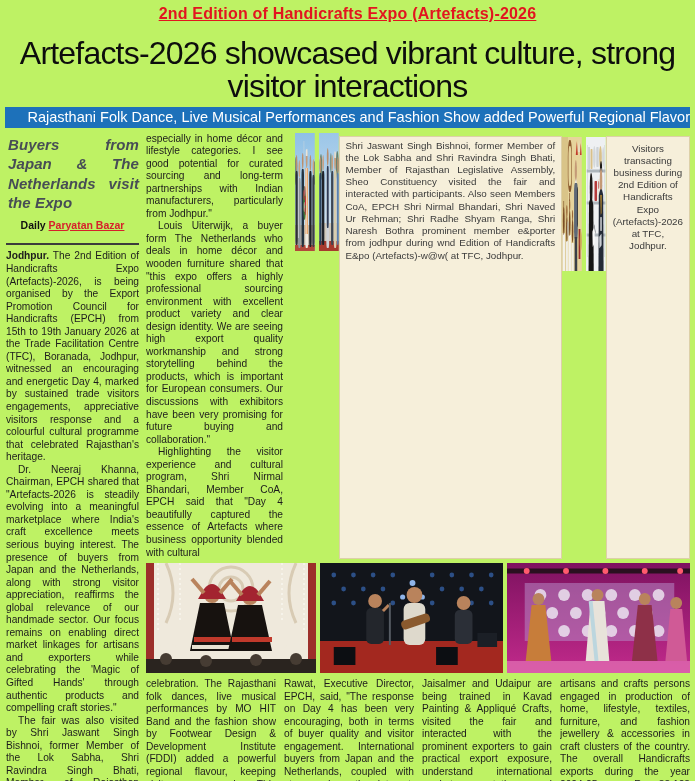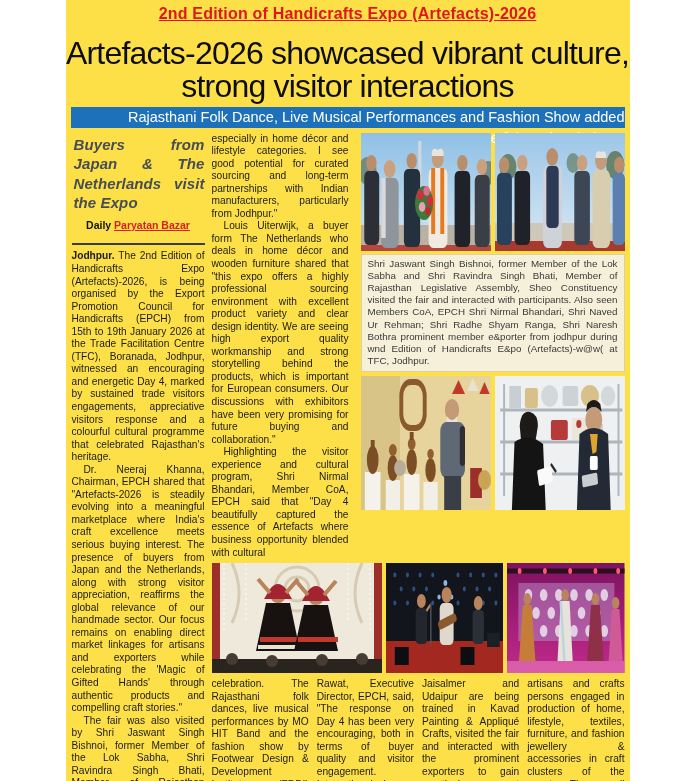--- a/index.html
+++ b/index.html
@@ -5,8 +5,8 @@
   * { margin:0; padding:0; box-sizing:border-box; }
   html,body { background:#ffffff; }
   .page {
-    width:564px; height:781px; overflow:hidden; position:relative;
-    font-family:"Liberation Sans", sans-serif; background:#fde047; margin:0 auto;
+    width:695px; height:781px; overflow:hidden; position:relative;
+    font-family:"Liberation Sans", sans-serif; background:#bef264; margin:0 auto;
   }
   
   .kicker {

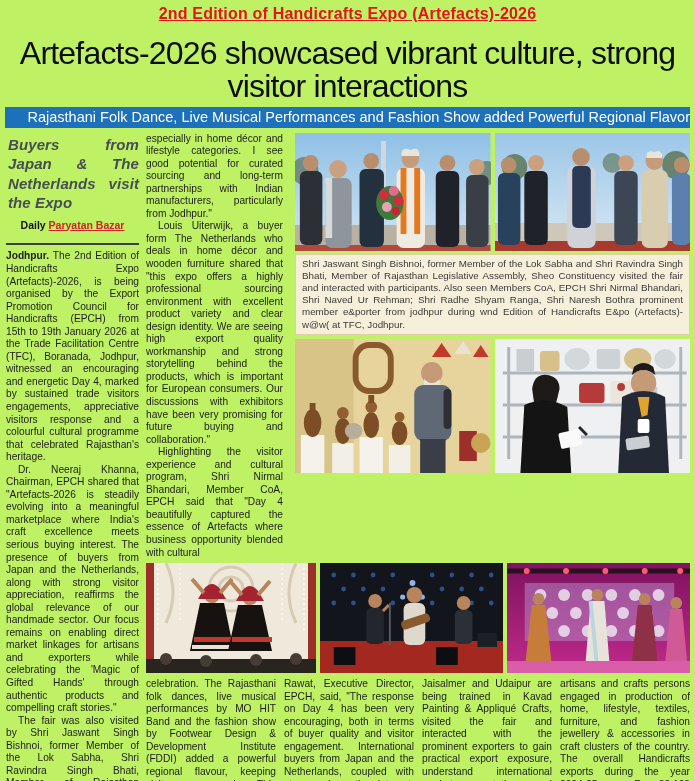--- a/index.html
+++ b/index.html
@@ -27,7 +27,7 @@
   .rightside { flex:1; display:flex; flex-direction:column; min-width:0; }
   .topsection { display:flex; gap:12px; }
   .col2 { width:137px; flex:none; }
-  .media { flex:1; display:flex; flex-direction:column; min-width:0; }
+  .media { flex:1; display:flex; flex-direction:row; min-width:0; }
 
   .coltext { font-size:10.2px; line-height:1.23; color:#1c1c1c; text-align:justify; }
   .para { text-indent:12px; }

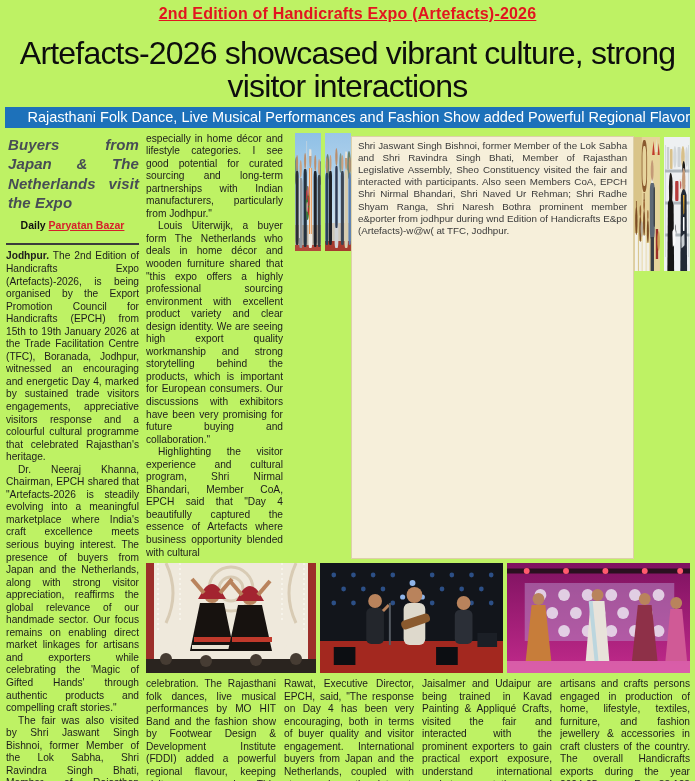--- a/index.html
+++ b/index.html
@@ -260,6 +260,7 @@
               </svg>
             </div>
           </div>
+          <div class="caption center" style="min-height:38px; padding-top:6px;">Visitors transacting business during 2nd Edition of Handicrafts Expo (Artefacts)-2026 at TFC, Jodhpur.</div>
         </div>
       </div>
 

